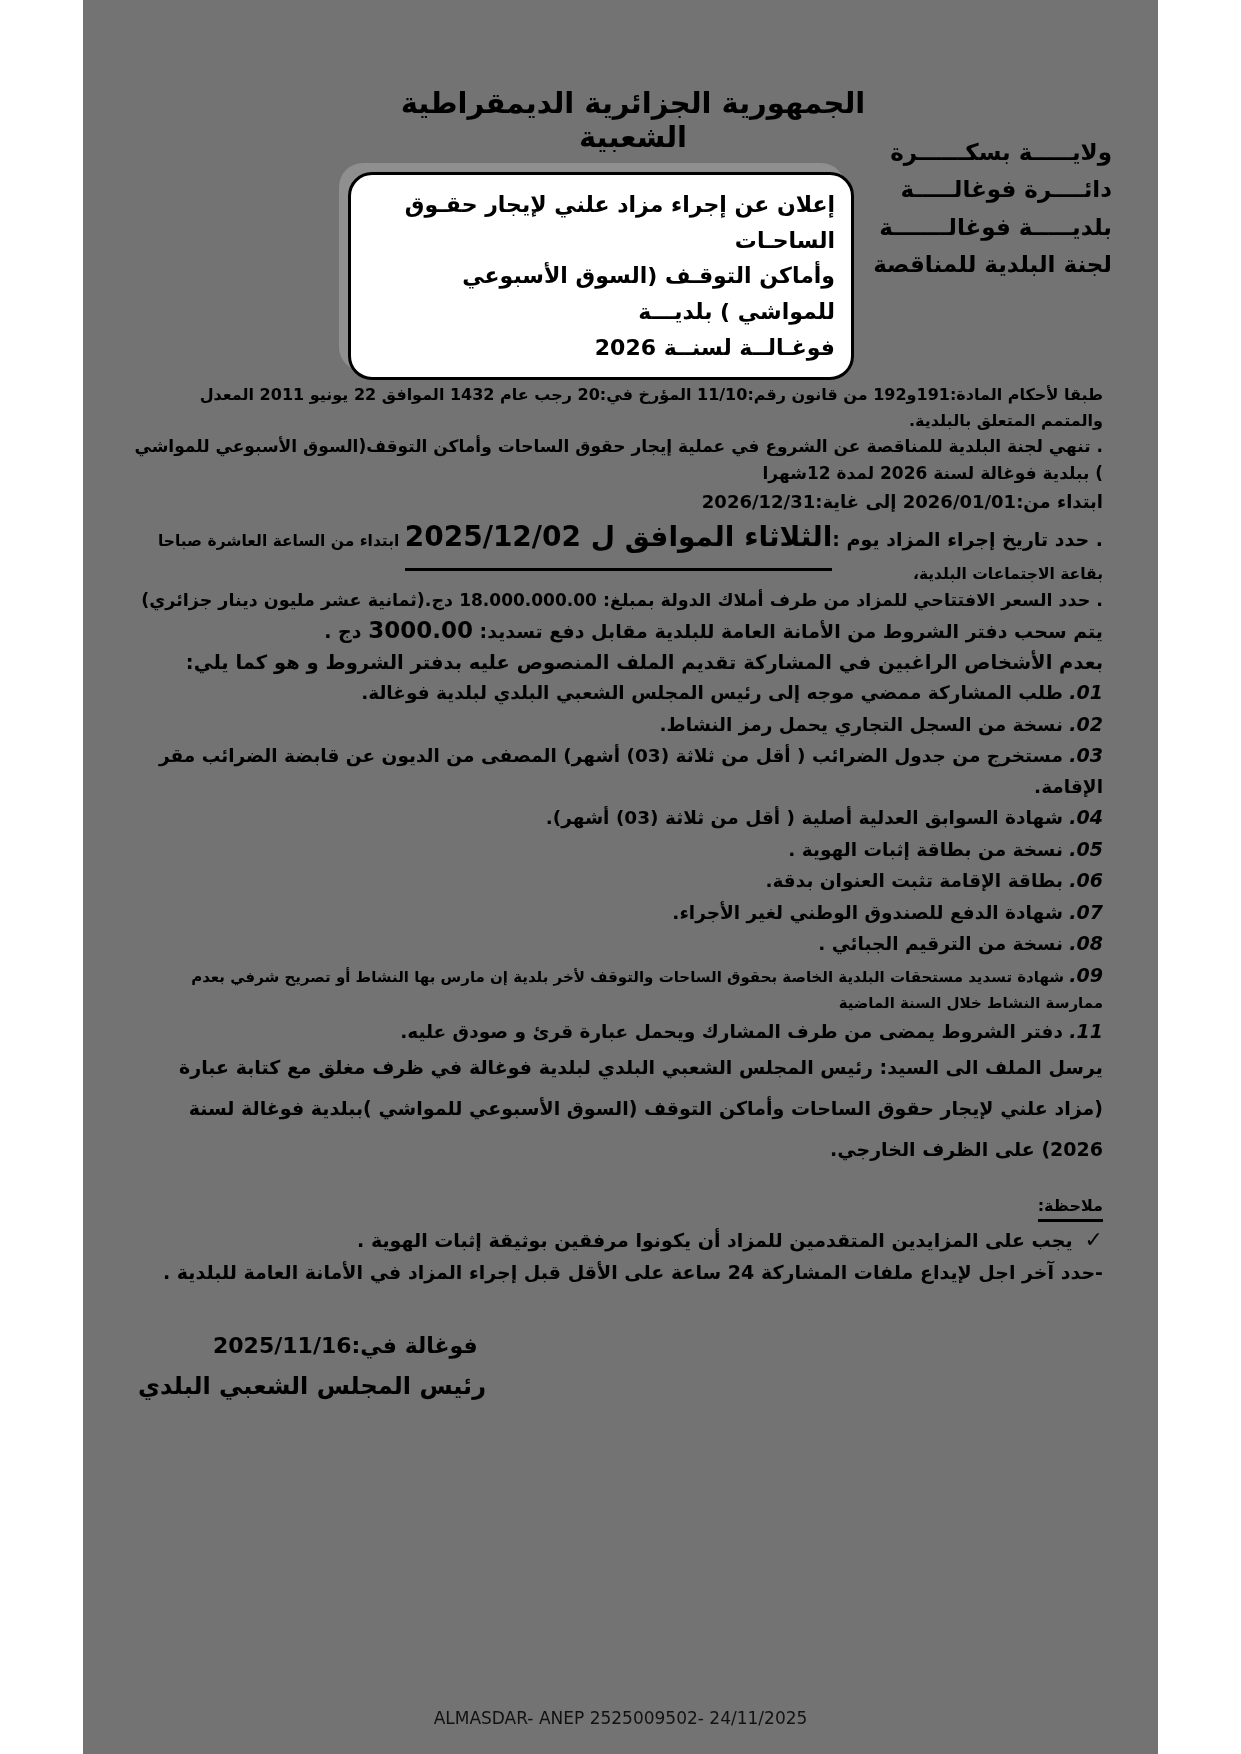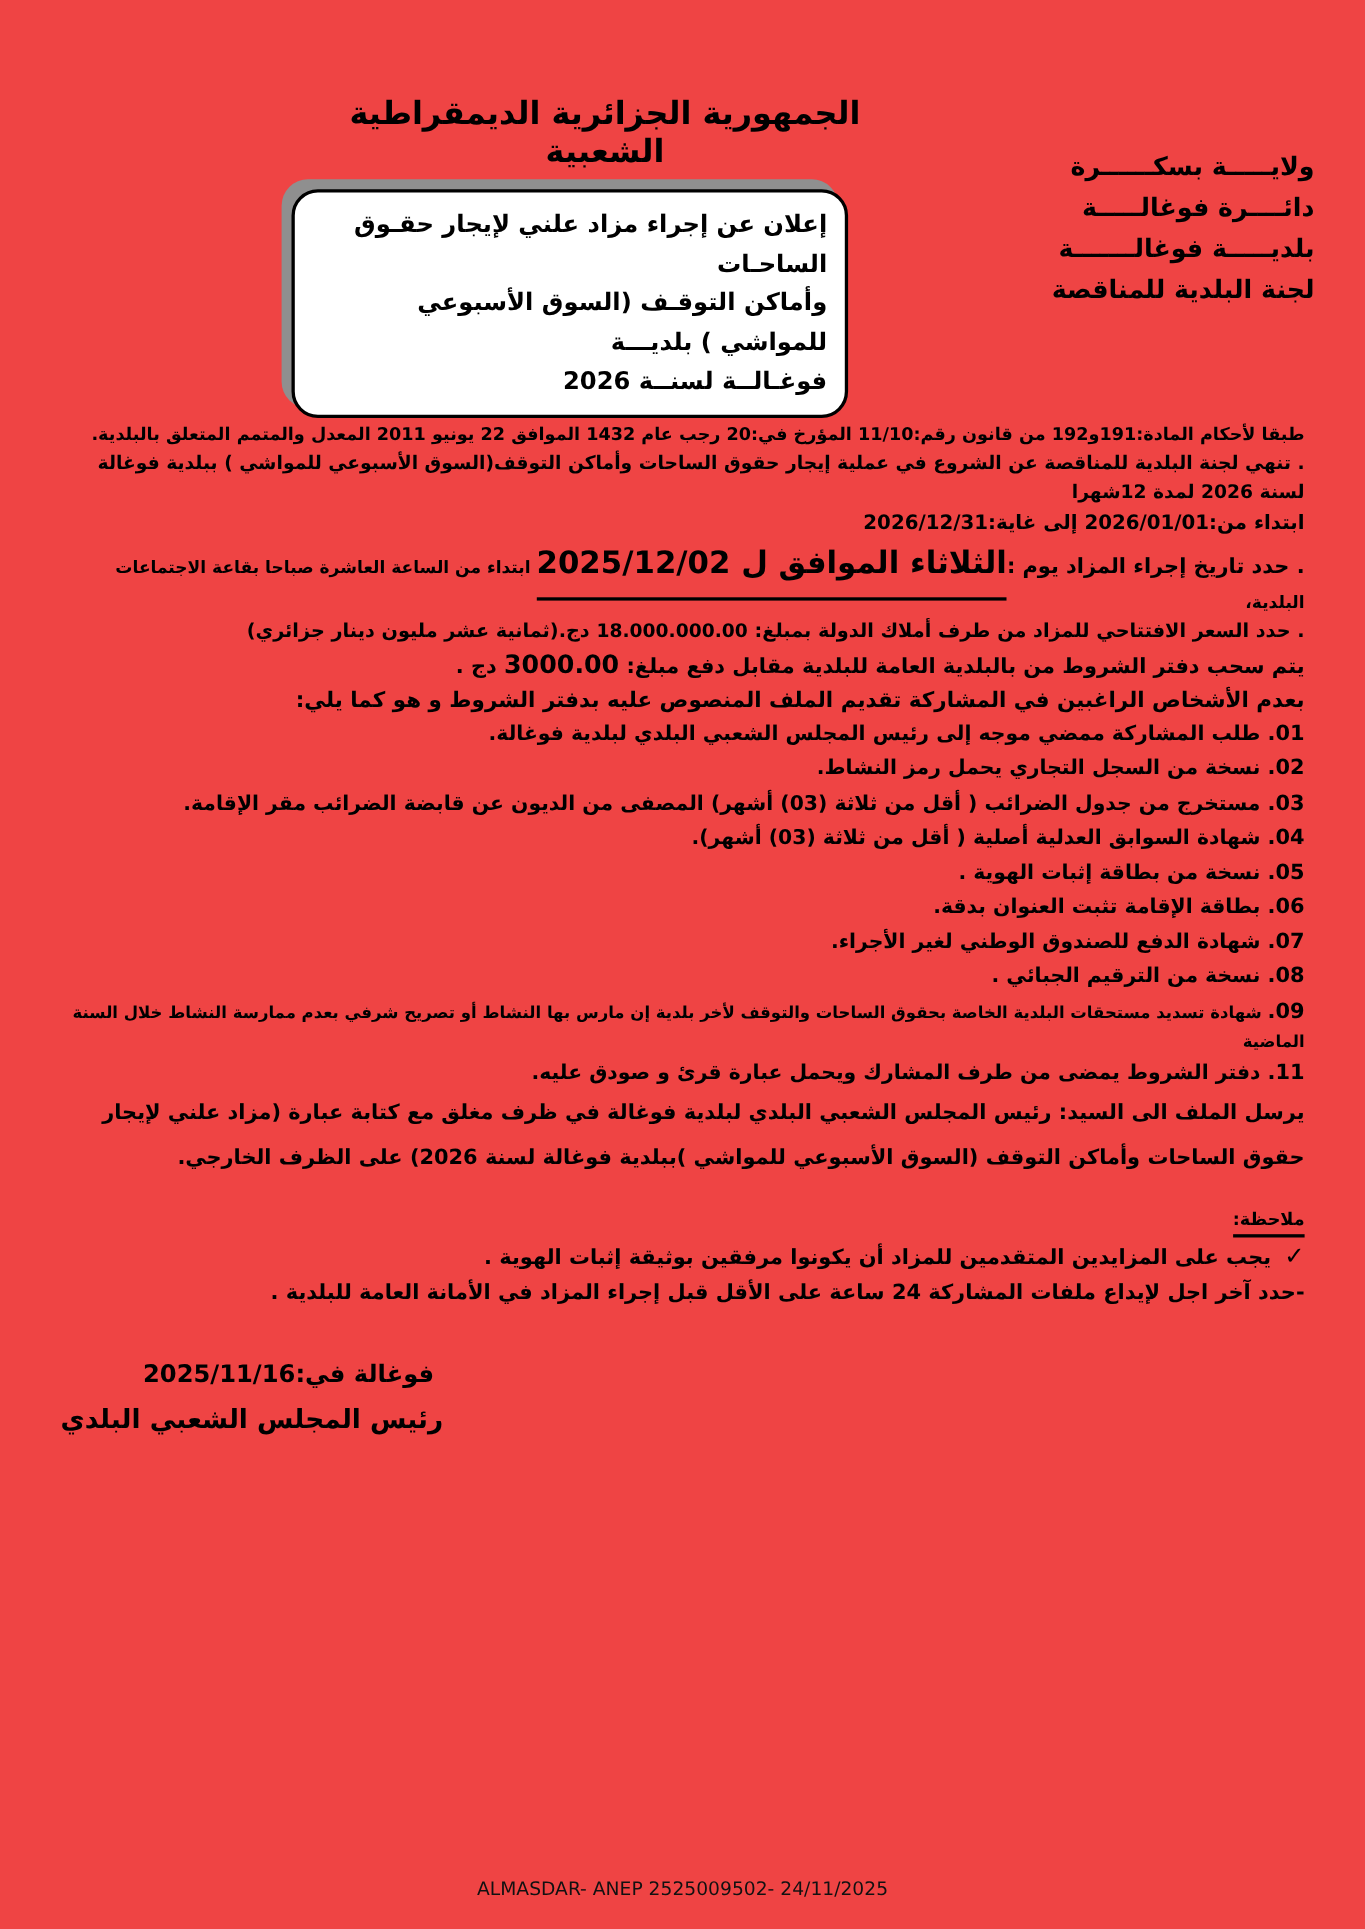--- a/index.html
+++ b/index.html
@@ -5,8 +5,8 @@
   html,body { margin:0; padding:0; background:#ffffff; }
   .page {
     position:relative;
-    width:1241px; height:1754px;
-    background:#ef4444;
+    width:1075px; height:1754px;
+    background:#737373;
     color:#000;
     direction:rtl;
     font-family:"DejaVu Sans", sans-serif;

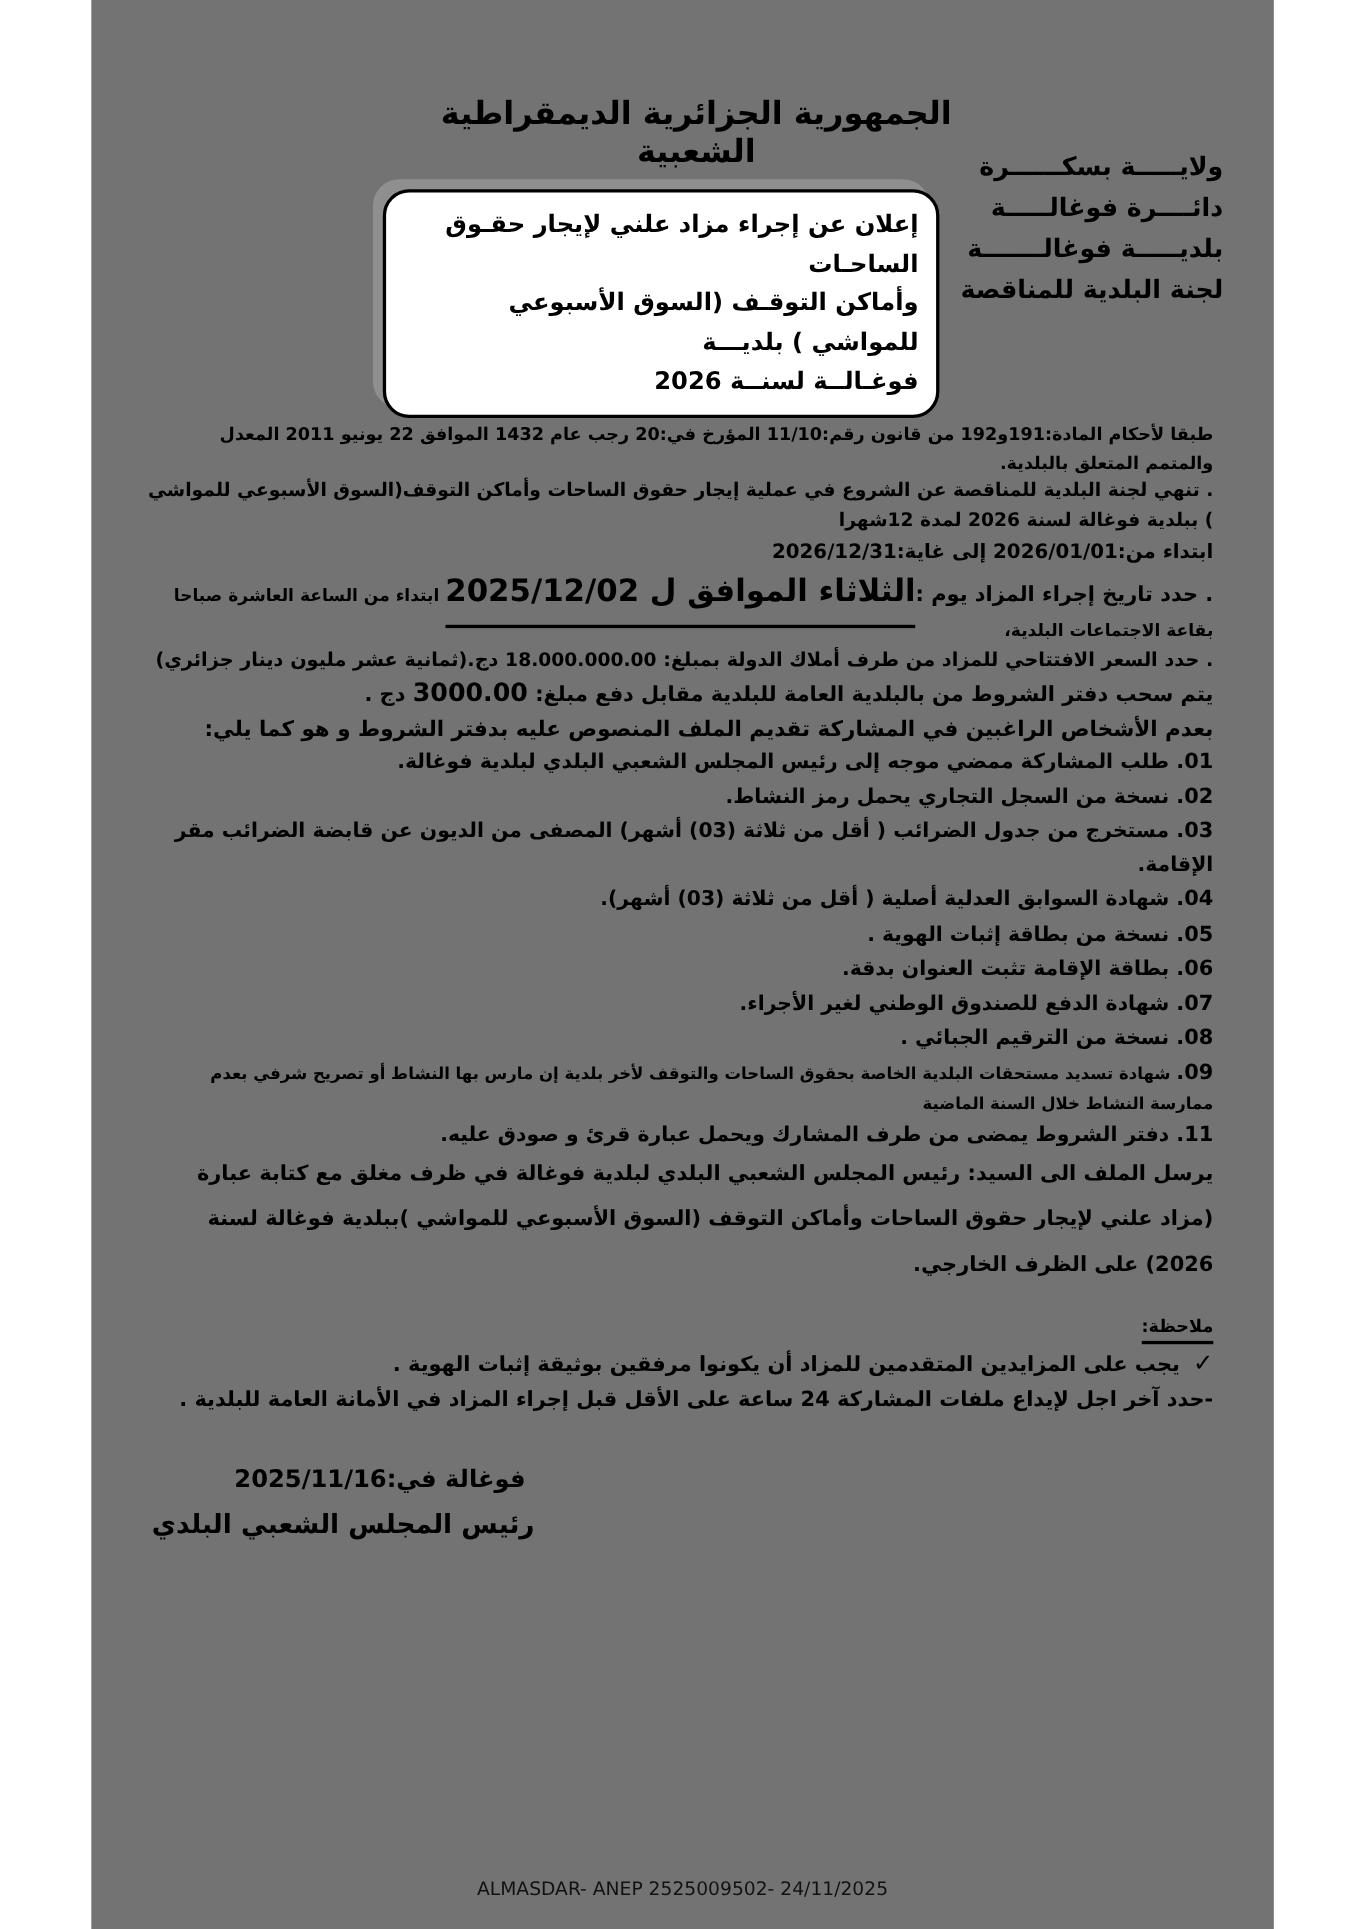--- a/index.html
+++ b/index.html
@@ -104,7 +104,7 @@
 
     <p class="p-price"><span>. حدد السعر الافتتاحي للمزاد من طرف أملاك الدولة بمبلغ: </span><span class="amount-big">18.000.000.00</span><span> دج.(ثمانية عشر مليون دينار جزائري)</span></p>
 
-    <p class="p-fee"><span>يتم سحب دفتر الشروط من بالبلدية العامة للبلدية مقابل دفع مبلغ: </span><span class="amount-mid">3000.00</span><span> دج .</span></p>
+    <p class="p-fee"><span>يتم سحب دفتر الشروط من الأمانة العامة للبلدية مقابل دفع تسديد: </span><span class="amount-mid">3000.00</span><span> دج .</span></p>
 
     <p class="p-reqintro">بعدم الأشخاص الراغبين في المشاركة تقديم الملف المنصوص عليه بدفتر الشروط و هو كما يلي:</p>
 

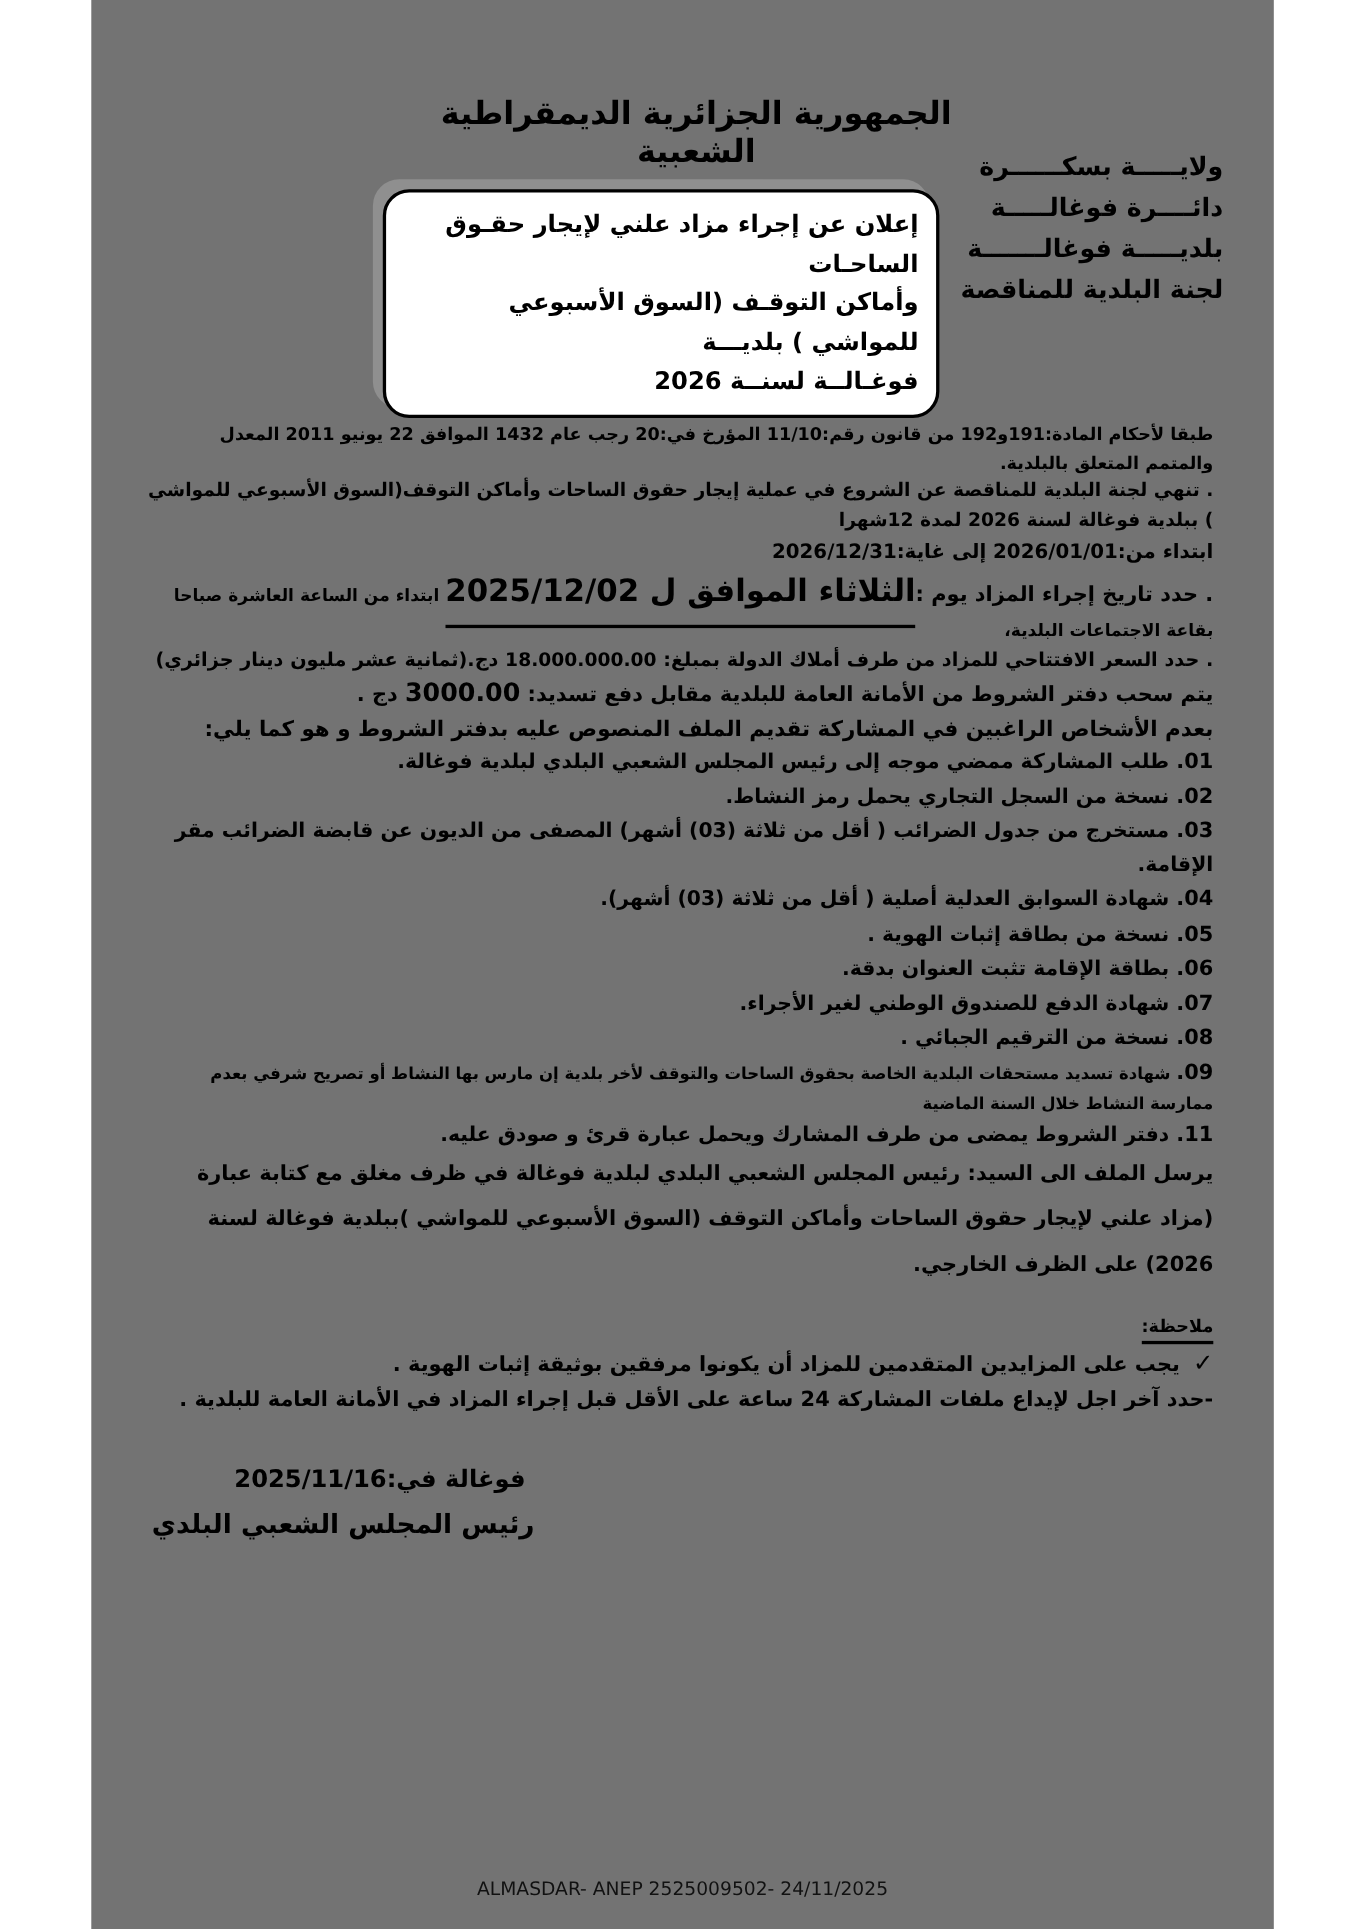--- a/index.html
+++ b/index.html
@@ -49,7 +49,7 @@
   .amount-mid{ font-size:23px; }
   .p-reqintro{ font-size:19.5px; line-height:1.5; margin-bottom:14px; }
   .req       { font-size:18.5px; line-height:1.65; margin-bottom:12px; }
-  .req .num  { font-size:19px; }
+  .req .num  { font-size:19px;font-style:italic; }
   .req-9     { font-size:15px; }
   .req-10    { font-size:17.5px; line-height:2.0; }
   .p-submit  { font-size:19px; line-height:2.15; margin-top:4px; text-align:right; }

